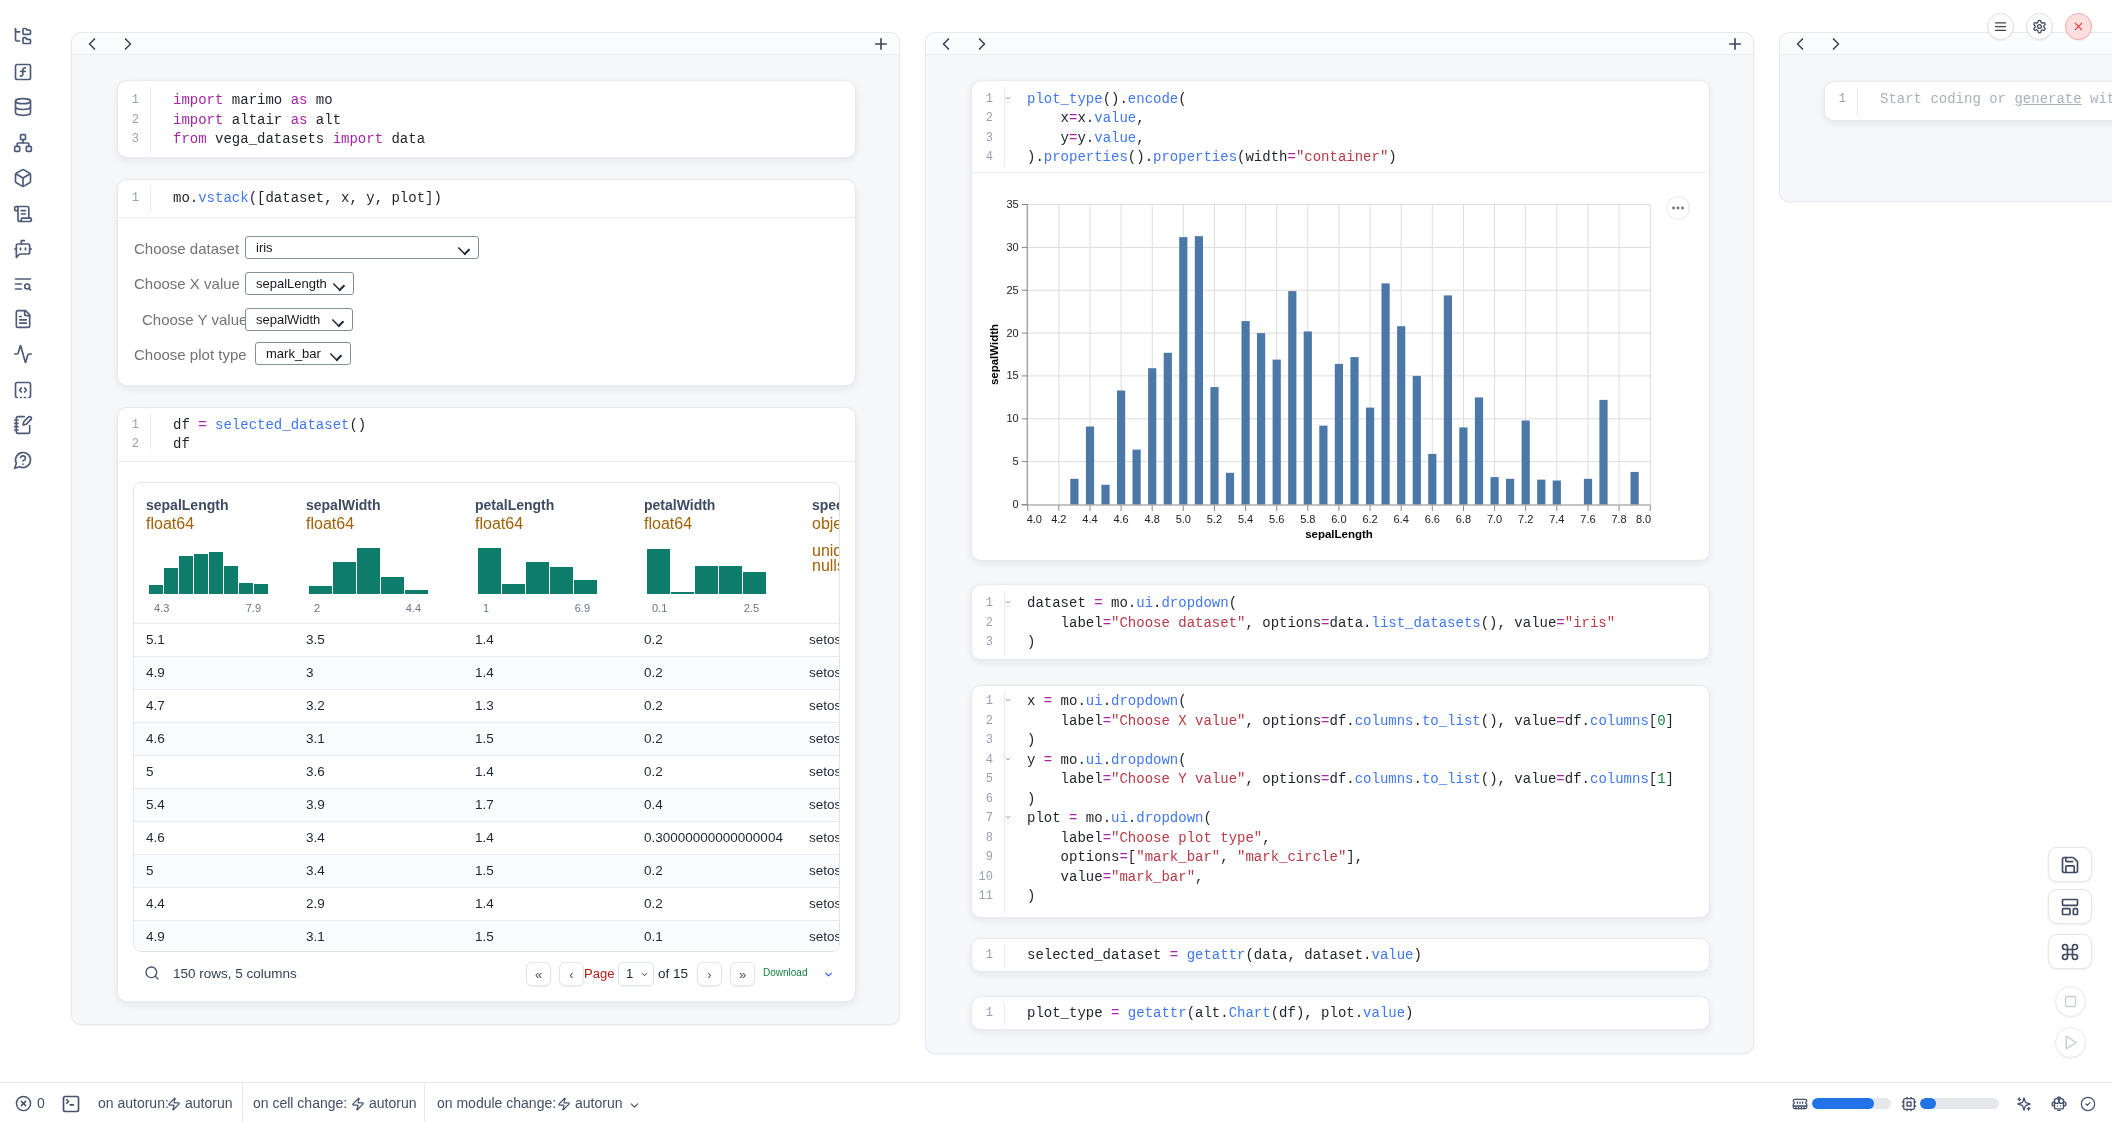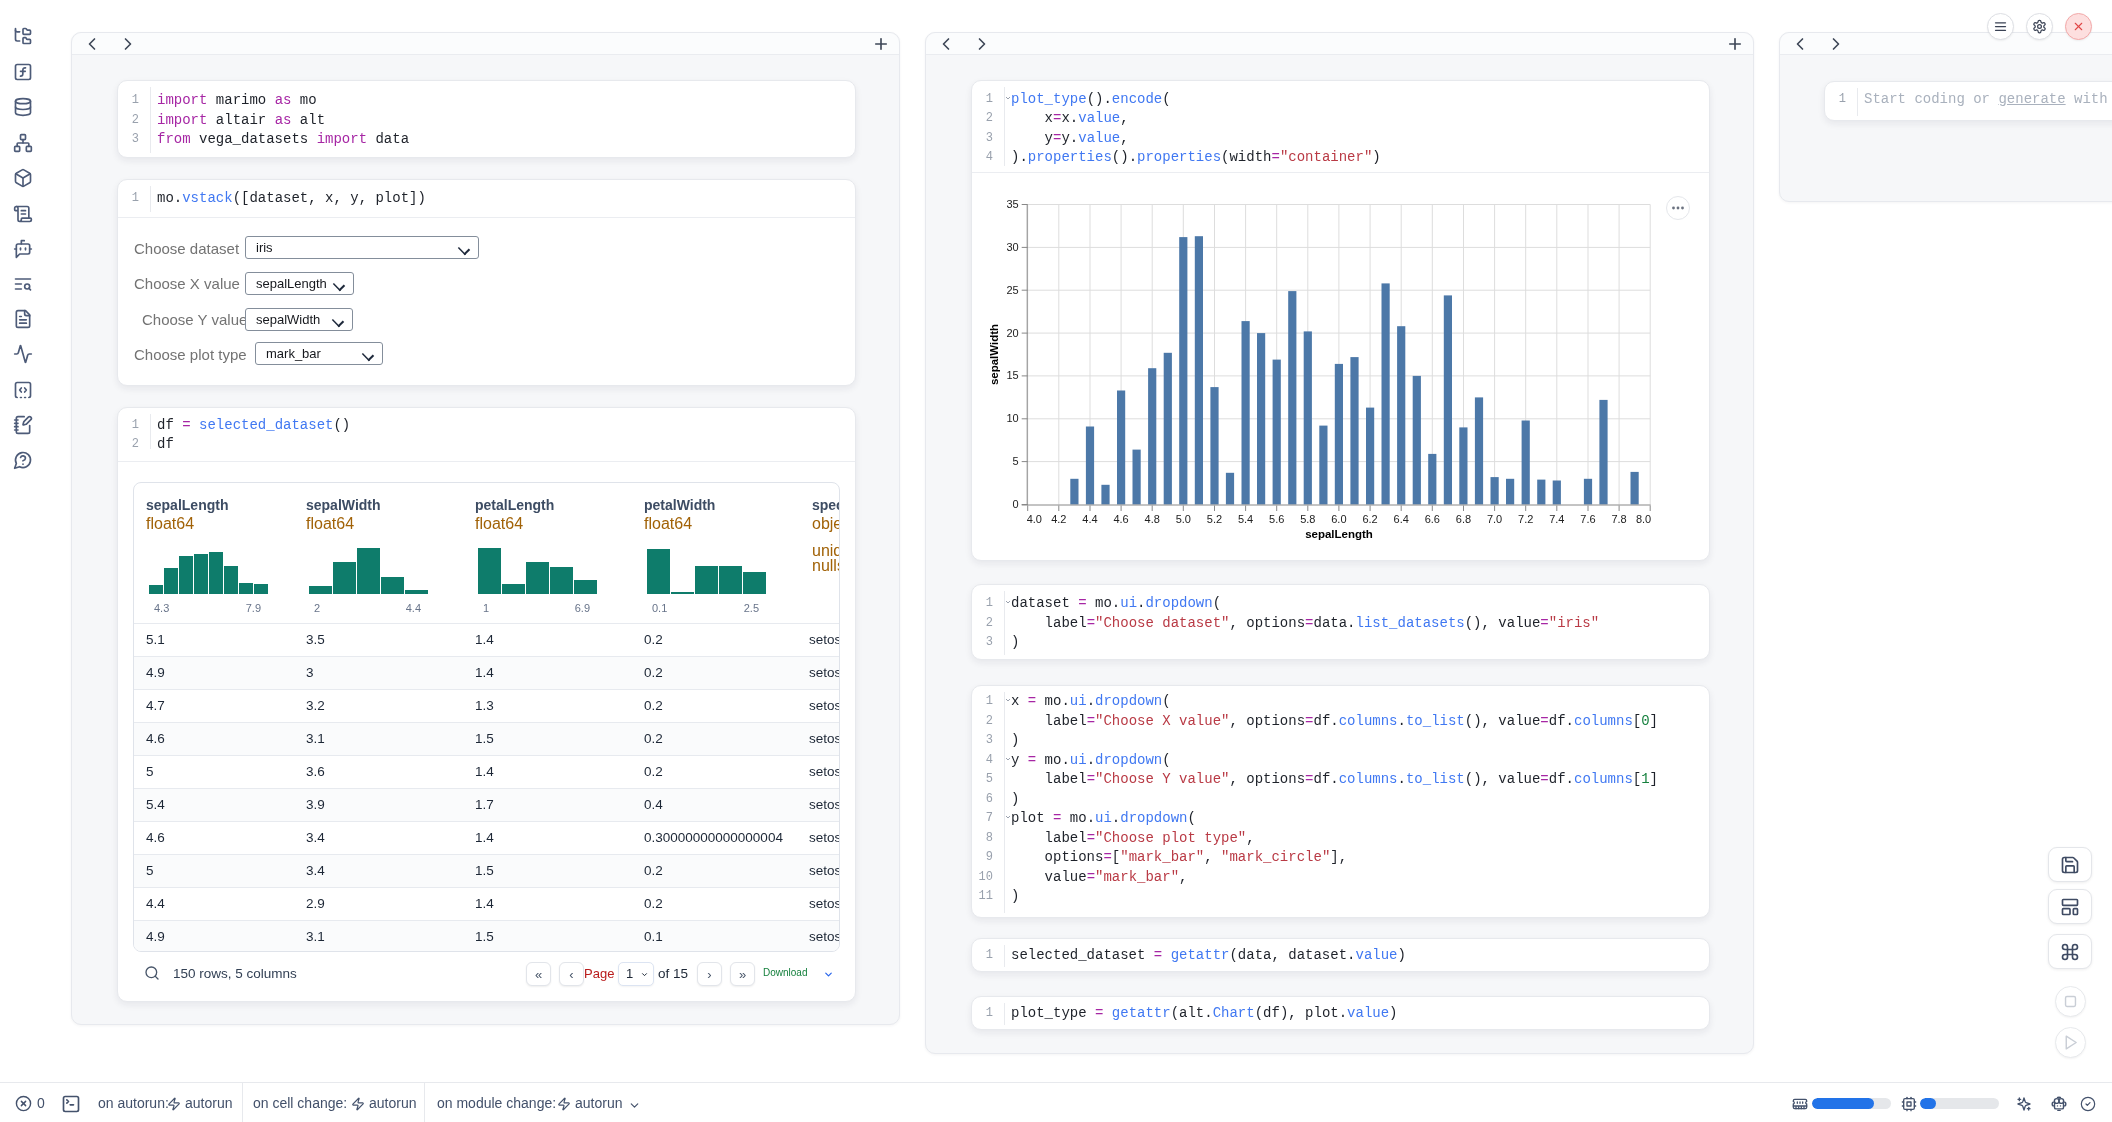--- a/index.html
+++ b/index.html
@@ -14,7 +14,7 @@
 .code{font-family:"Liberation Mono",monospace;font-size:14px;line-height:19.5px;color:#1e222a;white-space:pre}
 .line{display:flex}
 .ln{width:32px;text-align:right;padding-right:11px;color:#99a1ad;font-size:12px;flex:none;position:relative}
-.src{padding-left:7px}
+.src{padding-left:23px}
 .gutline{position:absolute;left:32px;width:1px;background:#e8eaee}
 k{color:#a626a4;font-style:normal}
 f{color:#4078f2}

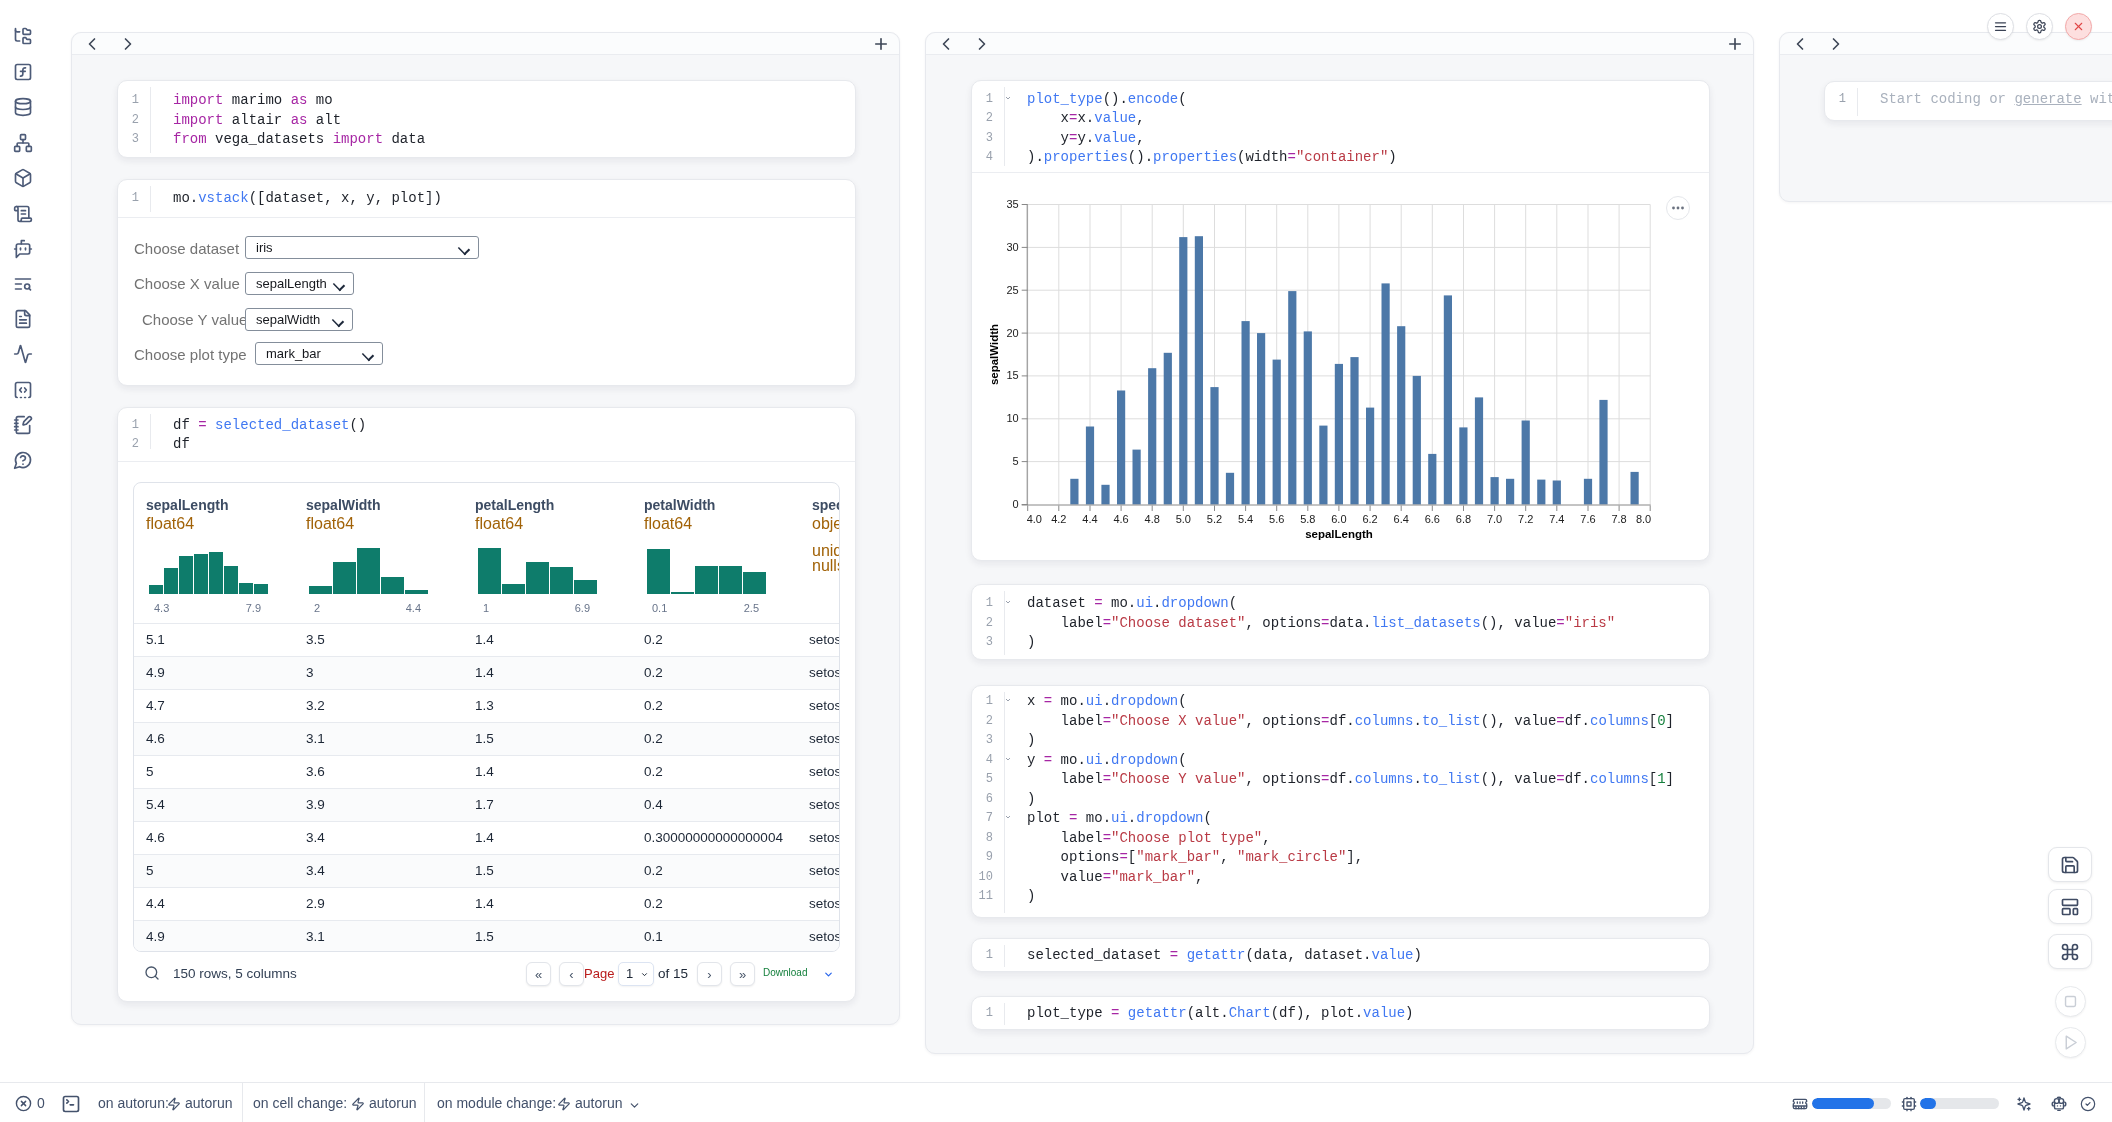--- a/index.html
+++ b/index.html
@@ -162,7 +162,7 @@
       <div class="lbl" style="left:24px;top:131.0px">Choose Y value</div>
       <div class="sel" style="left:127px;top:127.5px;width:108px">sepalWidth</div>
       <div class="lbl" style="left:16px;top:165.5px">Choose plot type</div>
-      <div class="sel" style="left:137px;top:162px;width:128px">mark_bar</div>
+      <div class="sel" style="left:137px;top:162px;width:96px">mark_bar</div>
     </div>
     <div class="cell" style="left:45px;top:374px;width:739px;height:595px">
       <div class="codesec" style="padding-top:7.5px;padding-bottom:0px">

